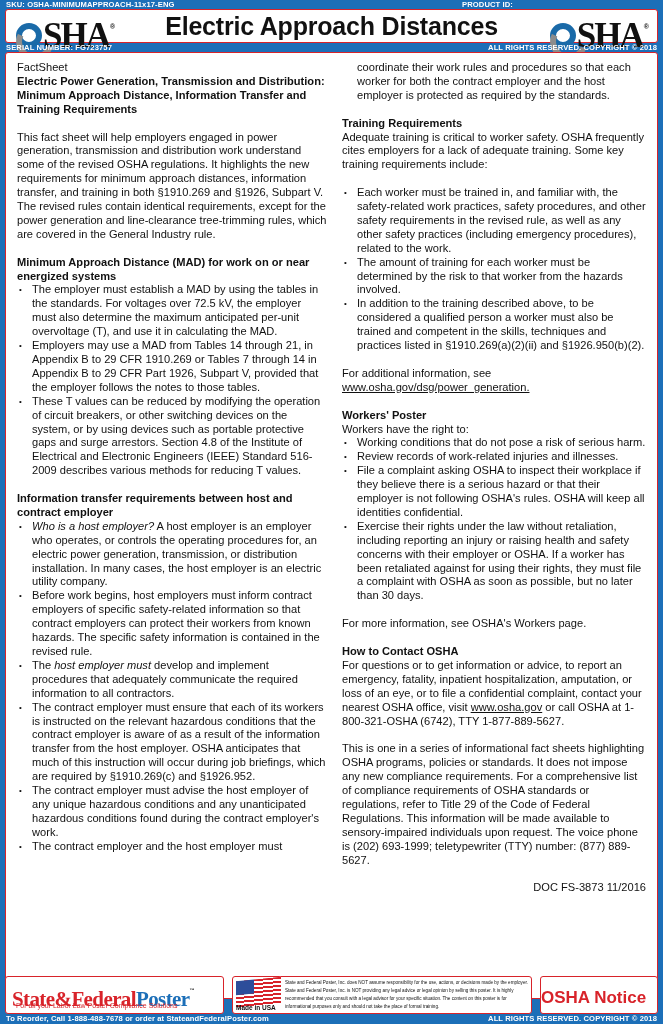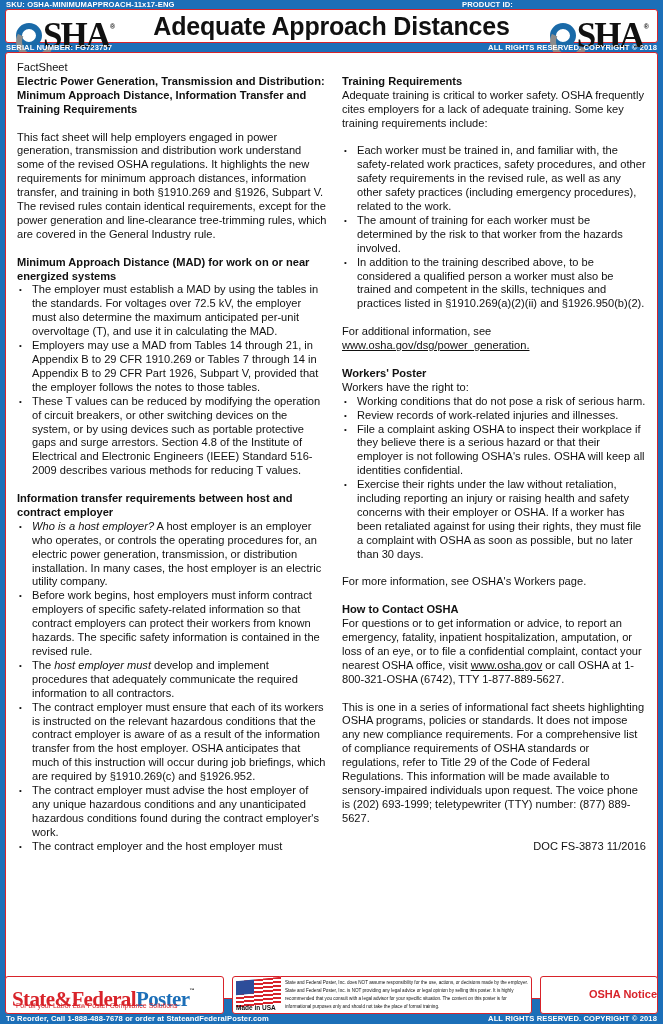--- a/index.html
+++ b/index.html
@@ -173,7 +173,7 @@
   <div class="osha-logo" id="logo-left">
     <span class="o-ring"></span><span>SHA</span><span class="reg">®</span>
   </div>
-  <div class="page-title">Adequate Approach Distances</div>
+  <div class="page-title">Electric Approach Distances</div>
   <div class="osha-logo" id="logo-right">
     <span class="o-ring"></span><span>SHA</span><span class="reg">®</span>
   </div>

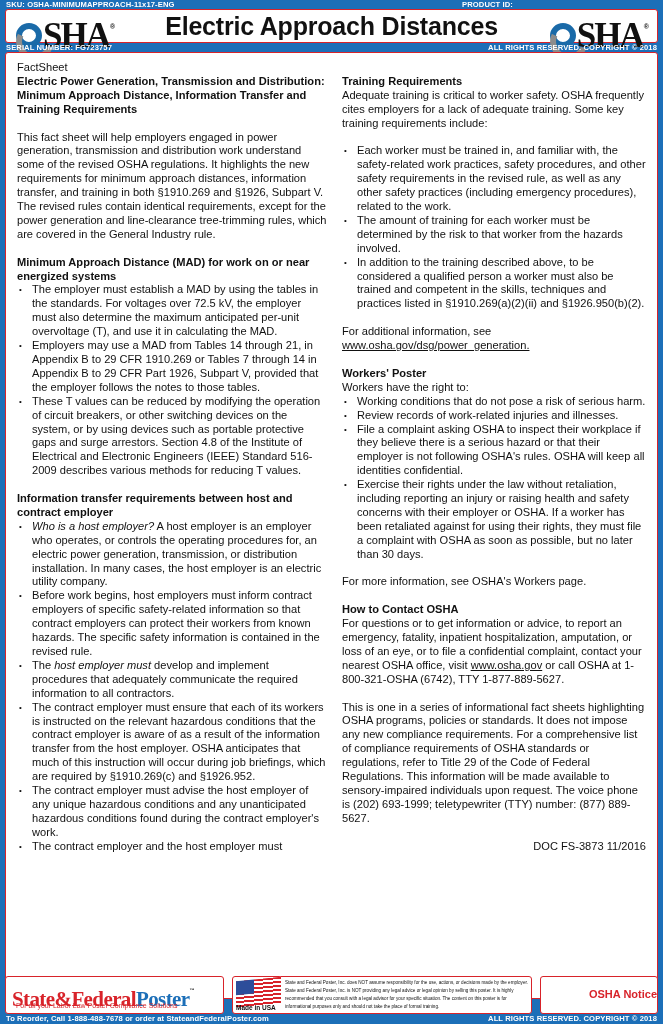--- a/index.html
+++ b/index.html
@@ -209,6 +209,9 @@
   </div>
 
   <div class="col col-right">
+    <ul class="bul cont">
+      <li>coordinate their work rules and procedures so that each worker for both the contract employer and the host employer is protected as required by the standards.</li>
+    </ul>
     <div class="gap"></div>
     <p class="bold">Training Requirements</p>
     <p>Adequate training is critical to worker safety. OSHA frequently cites employers for a lack of adequate training. Some key training requirements include:</p>

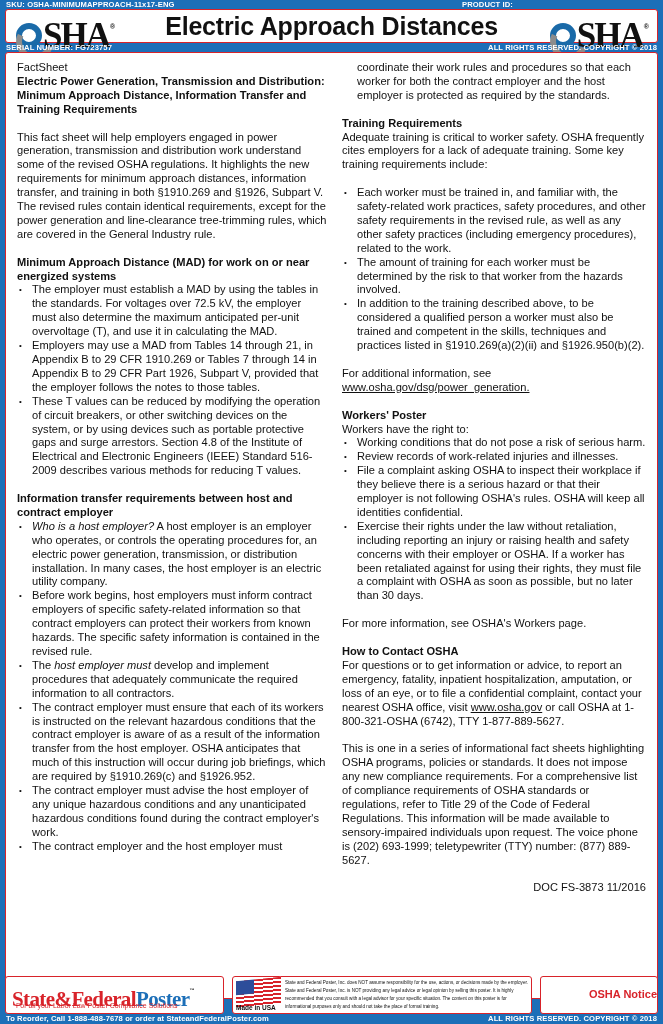--- a/index.html
+++ b/index.html
@@ -157,9 +157,9 @@
   }
   .notice-label {
     position: absolute; left: 0; right: 0; top: 11px;
-    text-align: right;
-    font-weight: bold;
-    font-size: 11px;
+    text-align: left;
+    font-weight: bold;
+    font-size: 17px;
     color: #d8232a;
   }
 </style>

